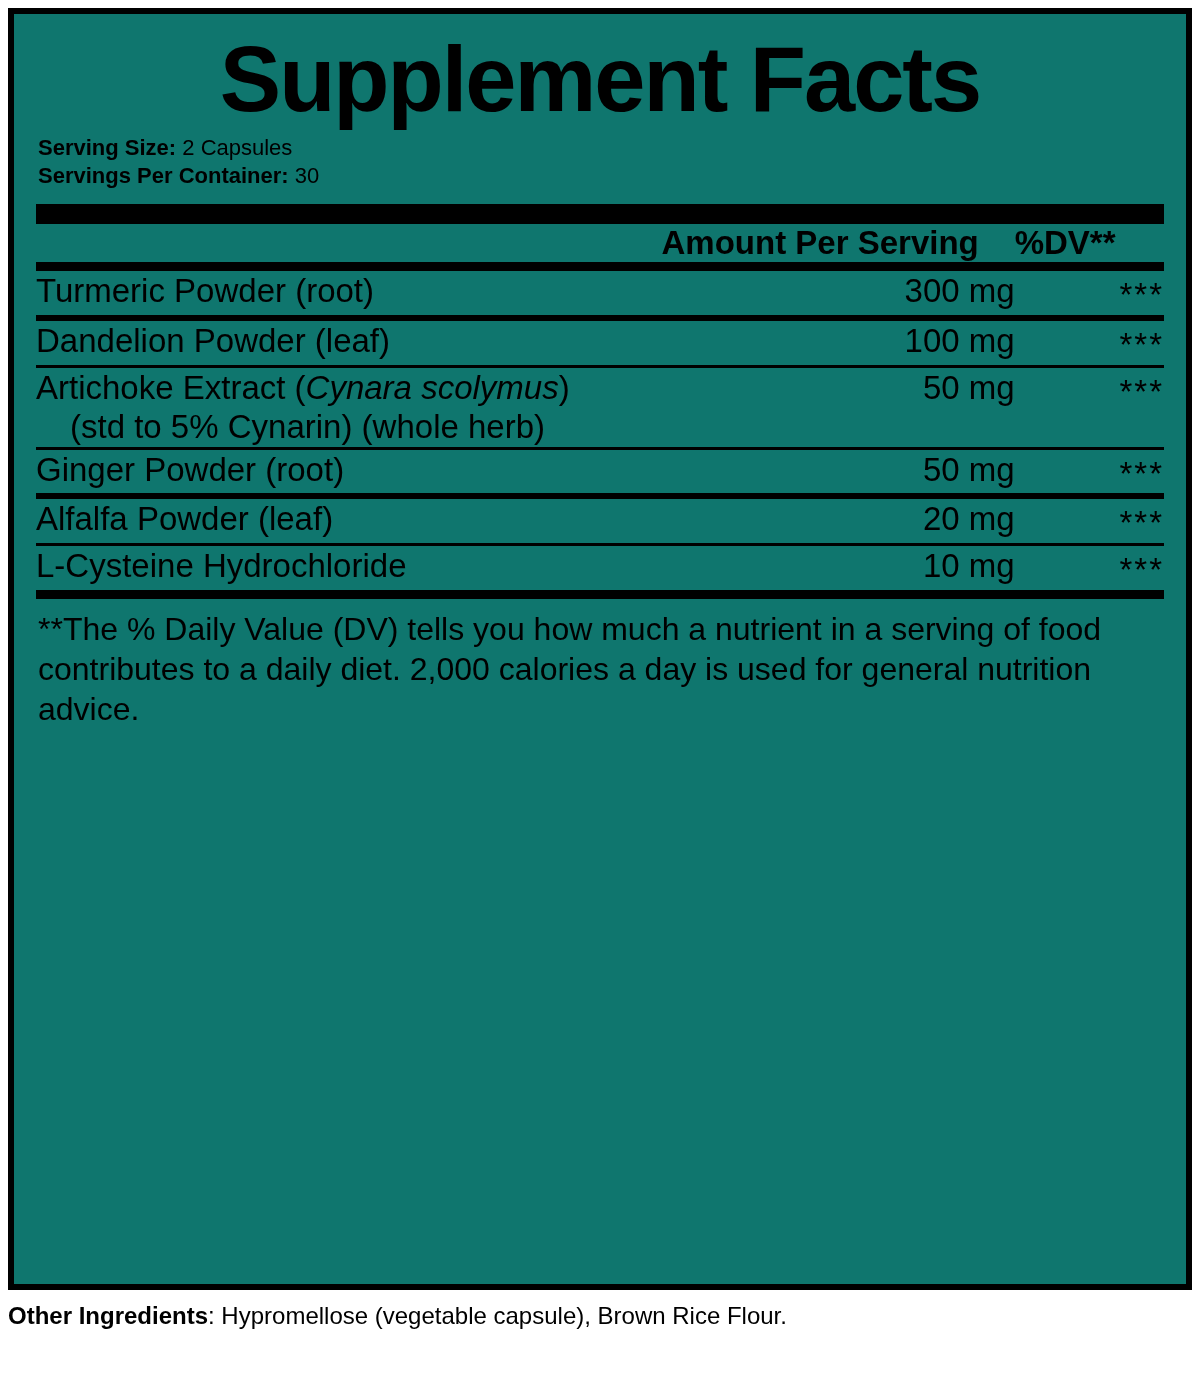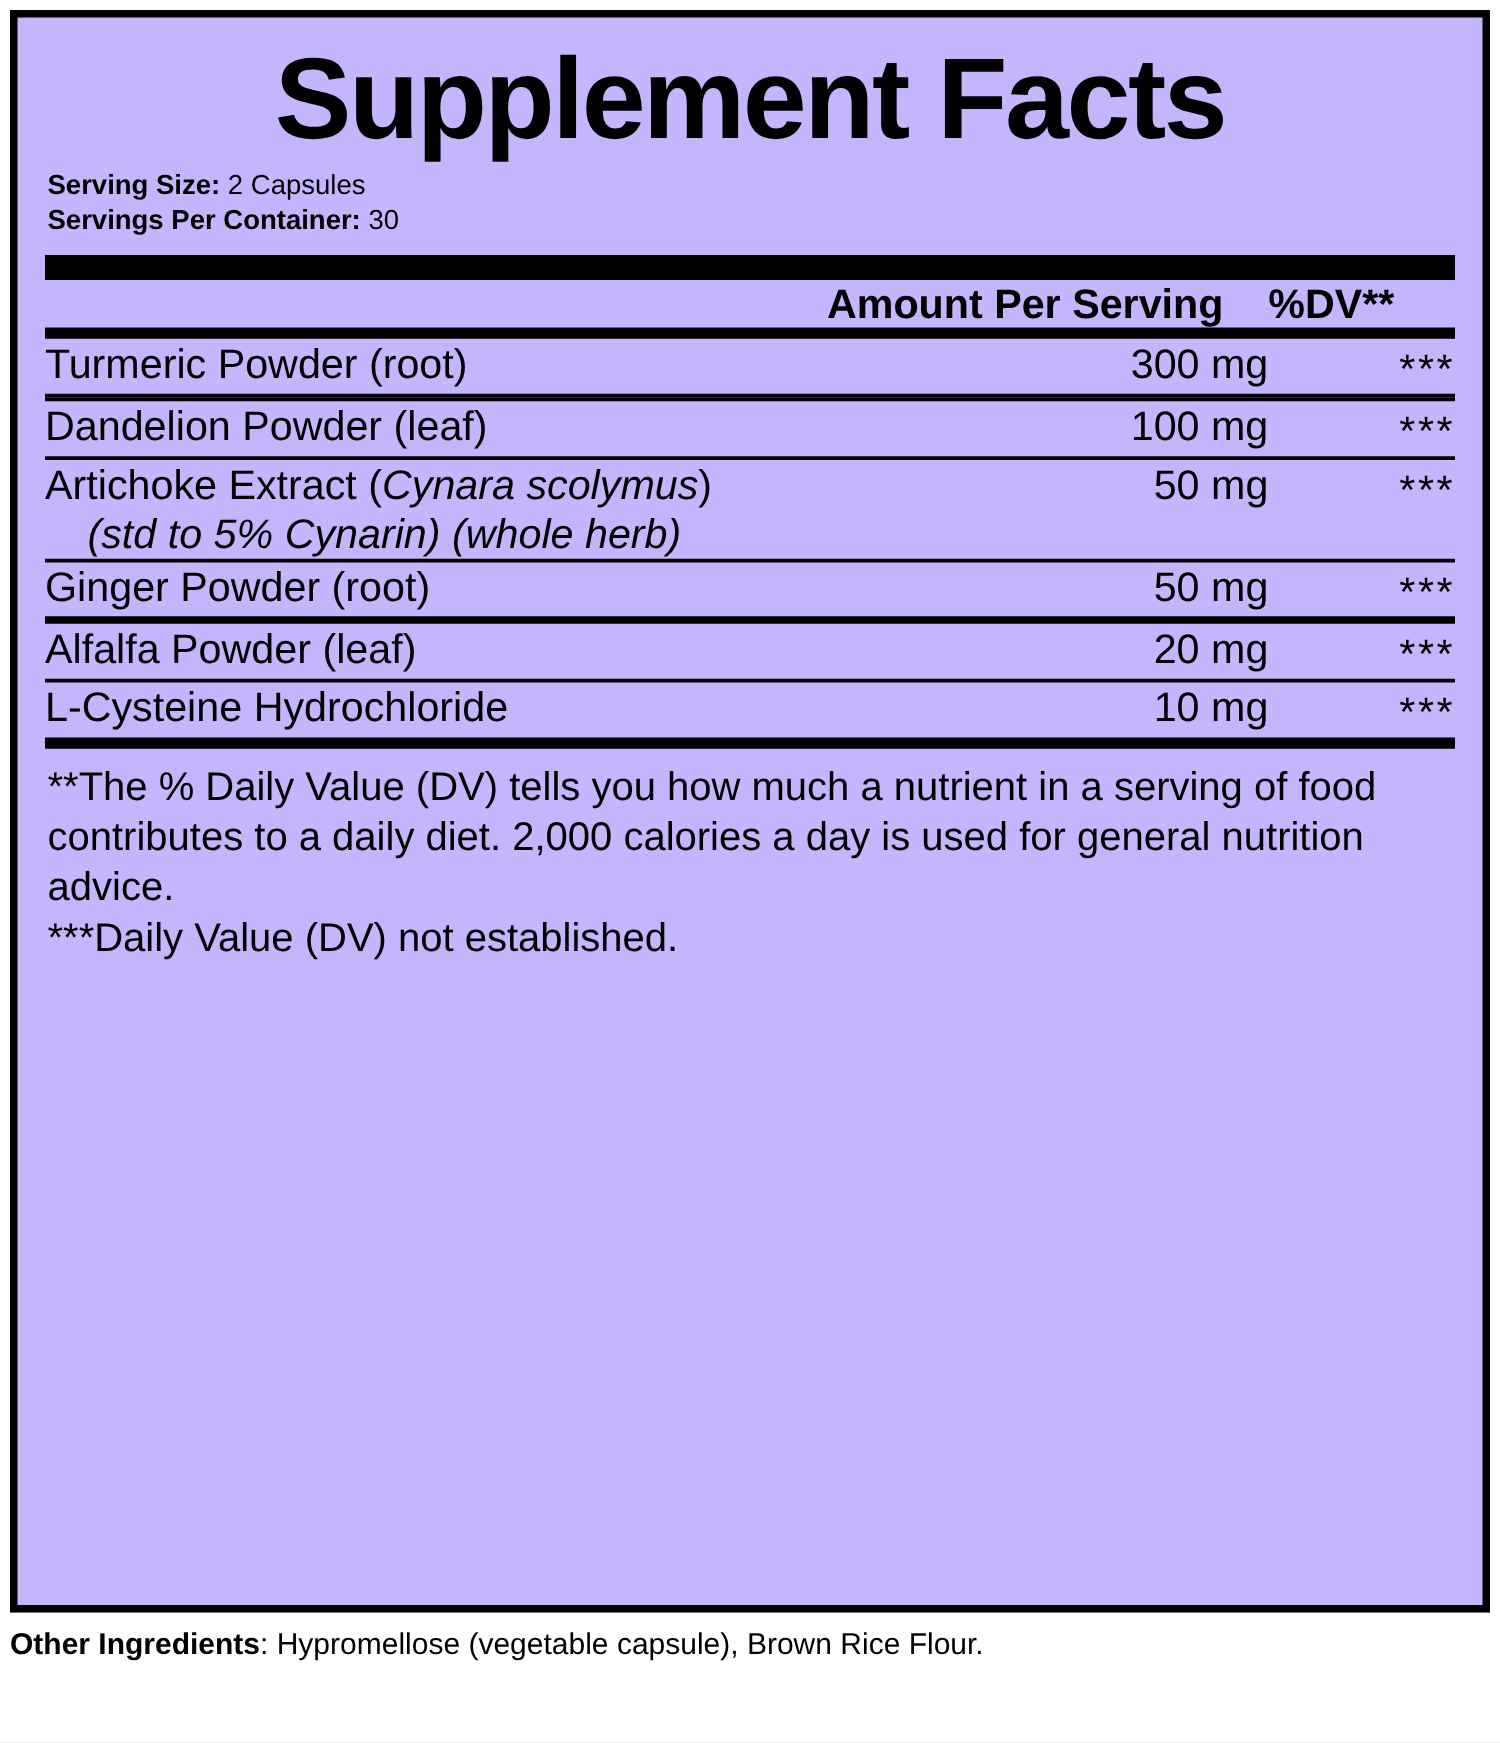--- a/index.html
+++ b/index.html
@@ -32,7 +32,7 @@
     height: 1282px;
     box-sizing: border-box;
     border: 6px solid #000000;
-    background: #c4b5fd;
+    background: #0f766e;
     padding: 14px 22px 0 22px;
   }
 

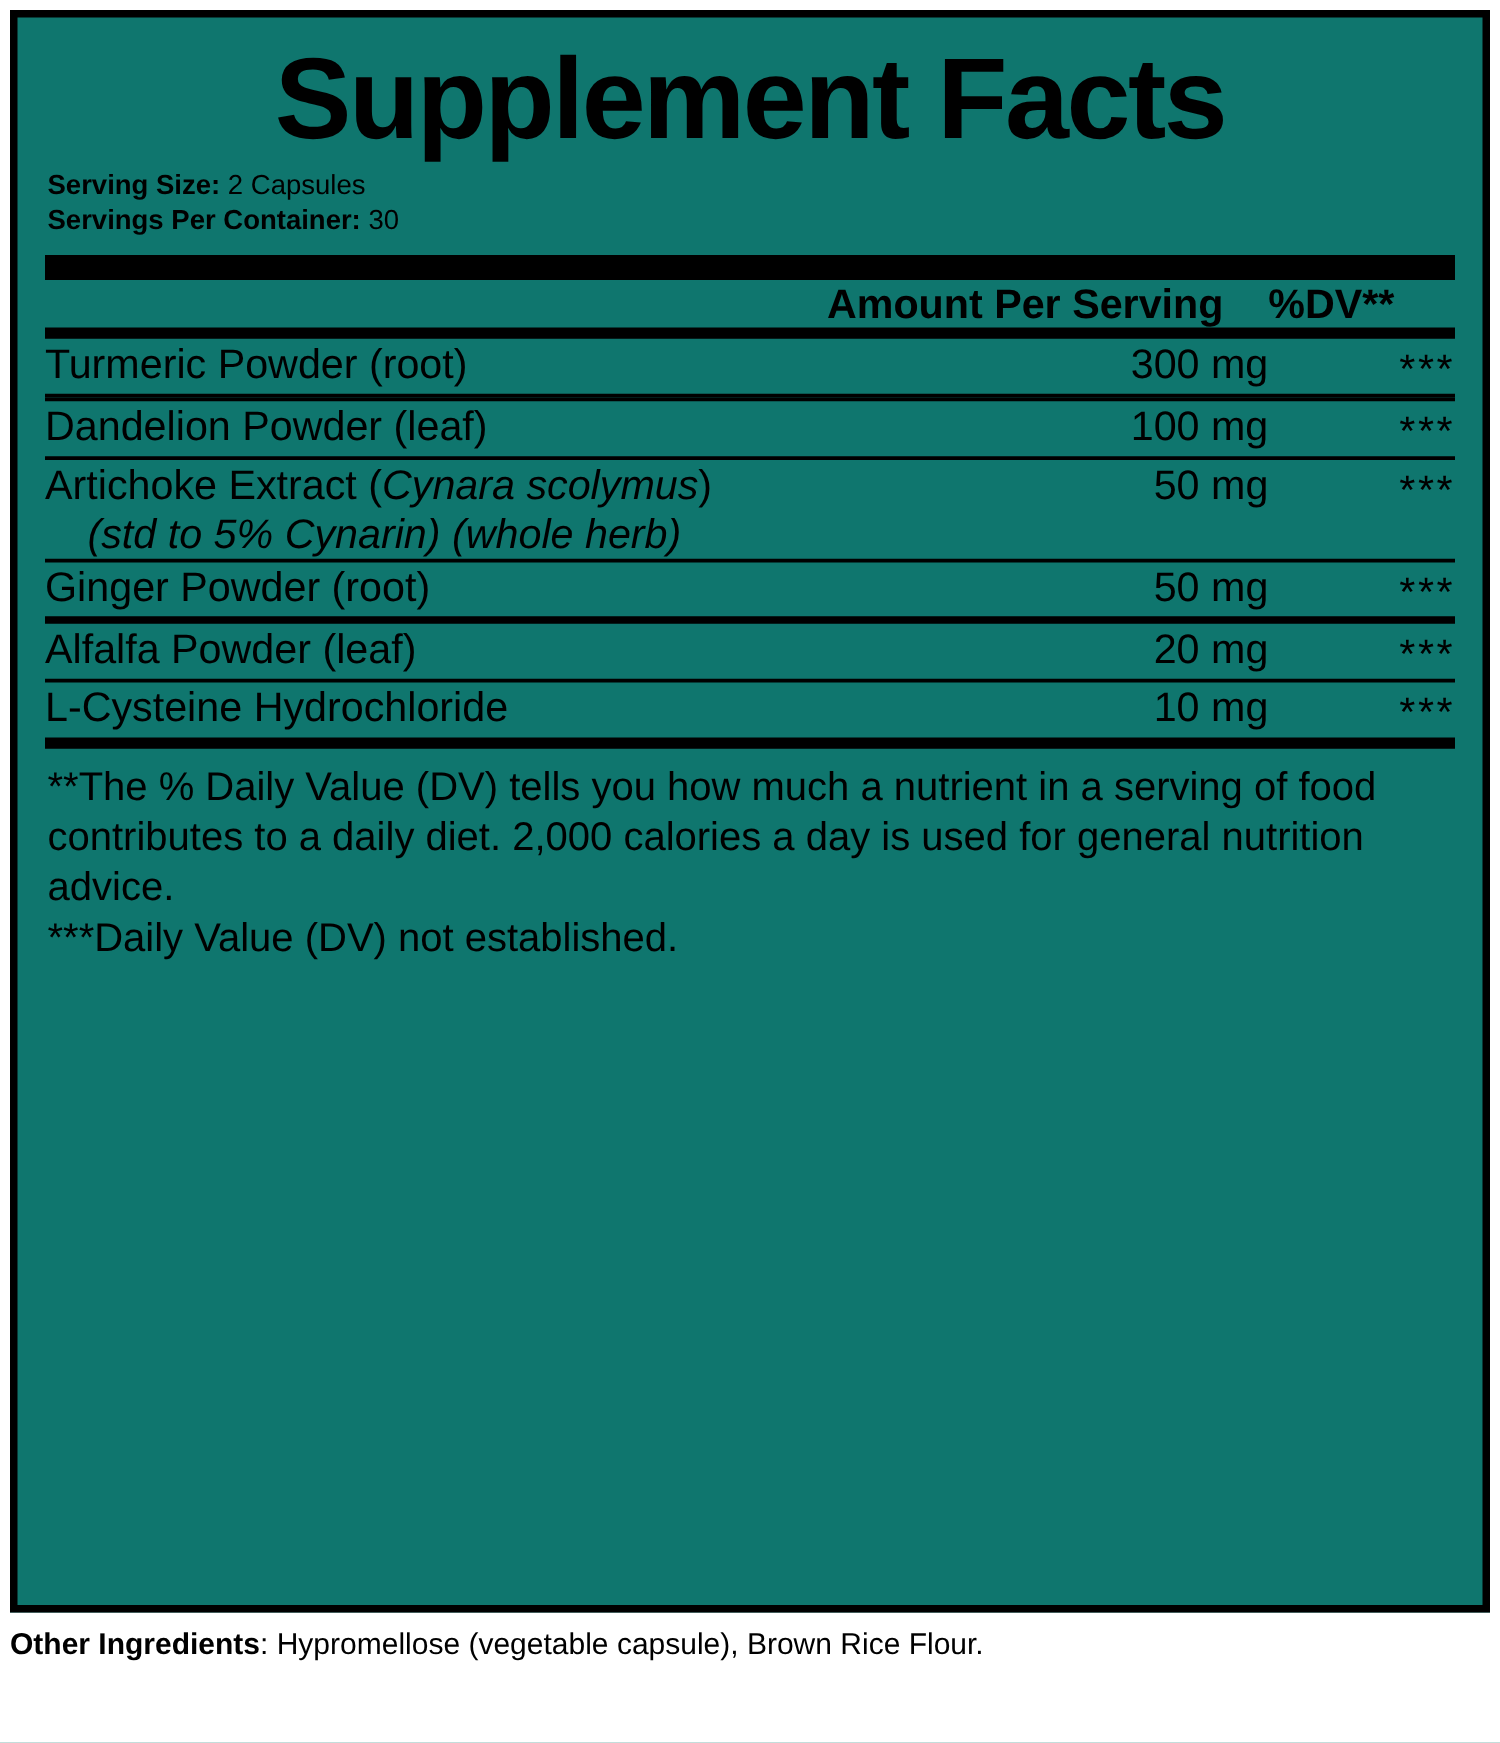--- a/index.html
+++ b/index.html
@@ -109,7 +109,6 @@
   .sub-line {
     display: block;
     padding-left: 34px;
-    font-style: italic;
   }
 
   .sep {

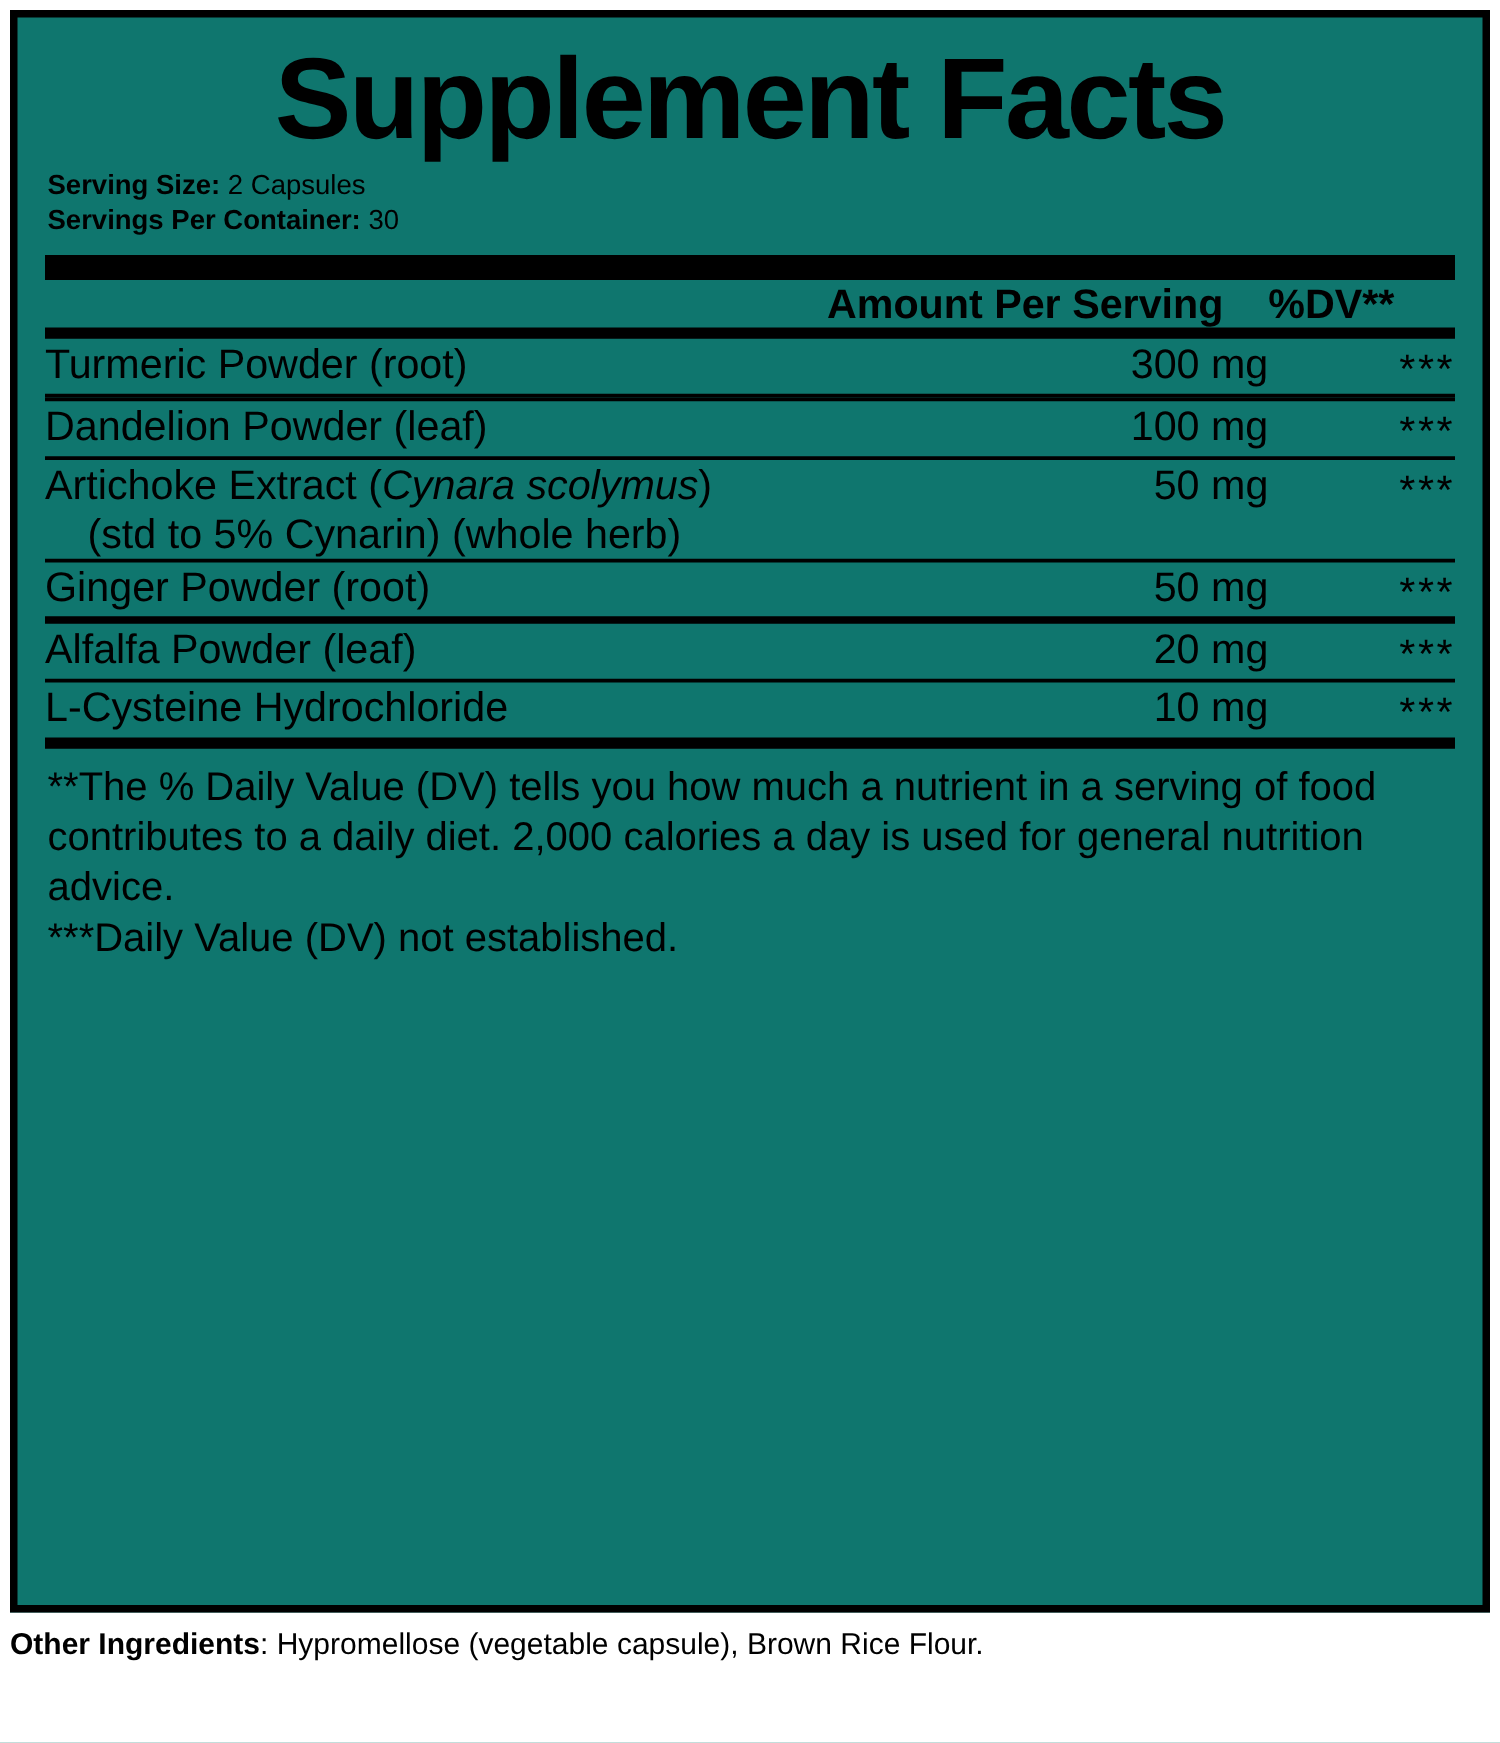--- a/index.html
+++ b/index.html
@@ -260,7 +260,6 @@
 
     <div class="footnotes">
       <p>**The % Daily Value (DV) tells you how much a nutrient in a serving of food contributes to a daily diet. 2,000 calories a day is used for general nutrition advice.</p>
-      <p>***Daily Value (DV) not established.</p>
     </div>
 
   </div>

